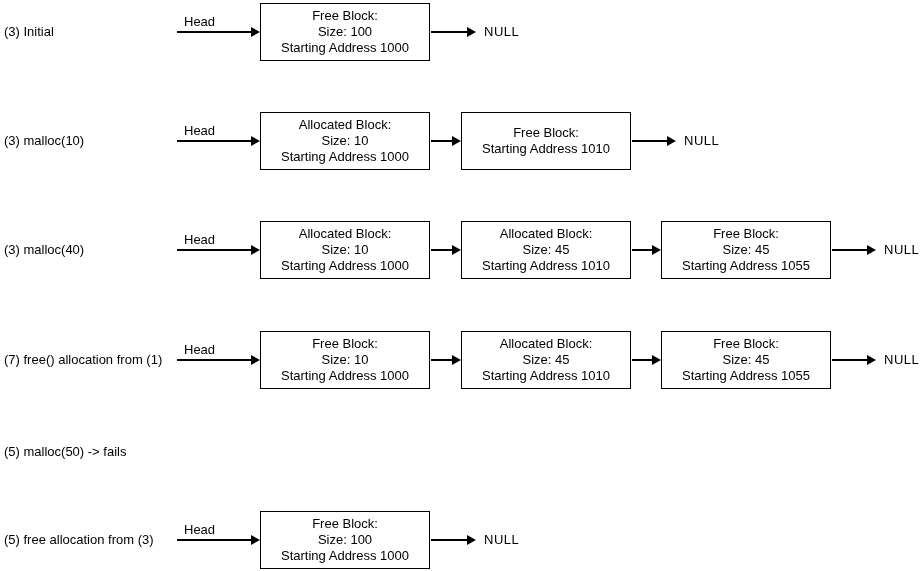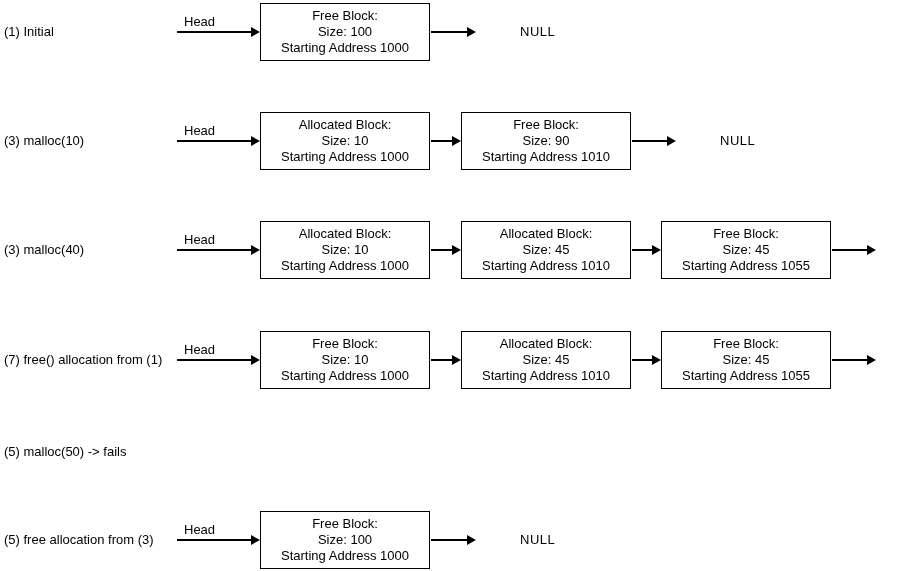--- a/index.html
+++ b/index.html
@@ -39,7 +39,7 @@
 <div id="canvas">
 
   <div>
-    <span class="rlabel" style="left:4px;top:24px">(1) Initial</span>
+    <span class="rlabel" style="left:4px;top:24px">(3) Initial</span>
     <span class="head" style="left:184px;top:14px">Head</span>
     <div class="ln" style="left:177px;top:31px;width:74px"></div>
     <div class="ah" style="left:251px;top:27px"></div>

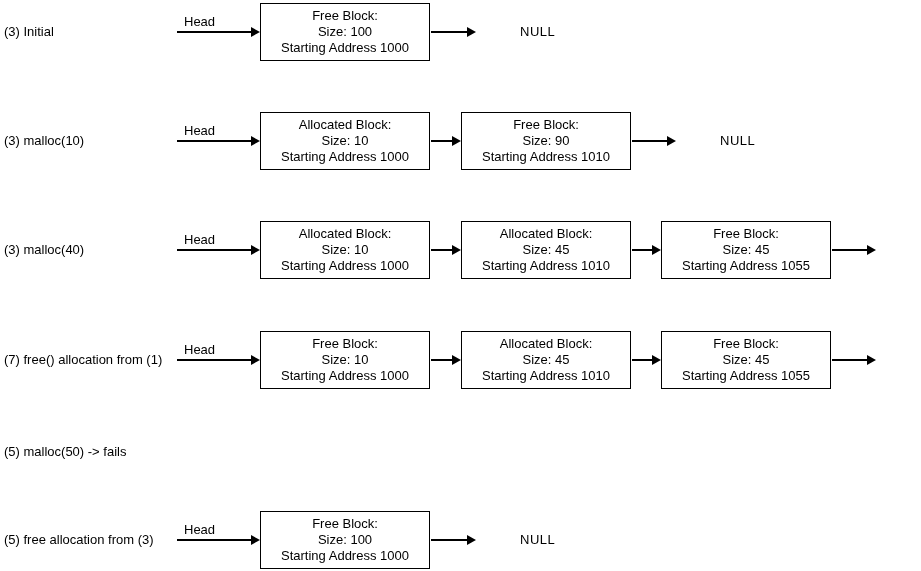--- a/index.html
+++ b/index.html
@@ -15,7 +15,7 @@
   }
   .rlabel { position: absolute; white-space: nowrap; line-height: 15px; }
   .head   { position: absolute; white-space: nowrap; line-height: 15px; }
-  .nul    { position: absolute; white-space: nowrap; line-height: 15px; letter-spacing: 0.5px; margin-left: 36px; }
+  .nul    { position: absolute; white-space: nowrap; line-height: 15px; letter-spacing: 0.5px; }
   .ln     { position: absolute; height: 1.5px; background: #000000; }
   .ah     { position: absolute; width: 0; height: 0;
             border-top: 5px solid transparent;

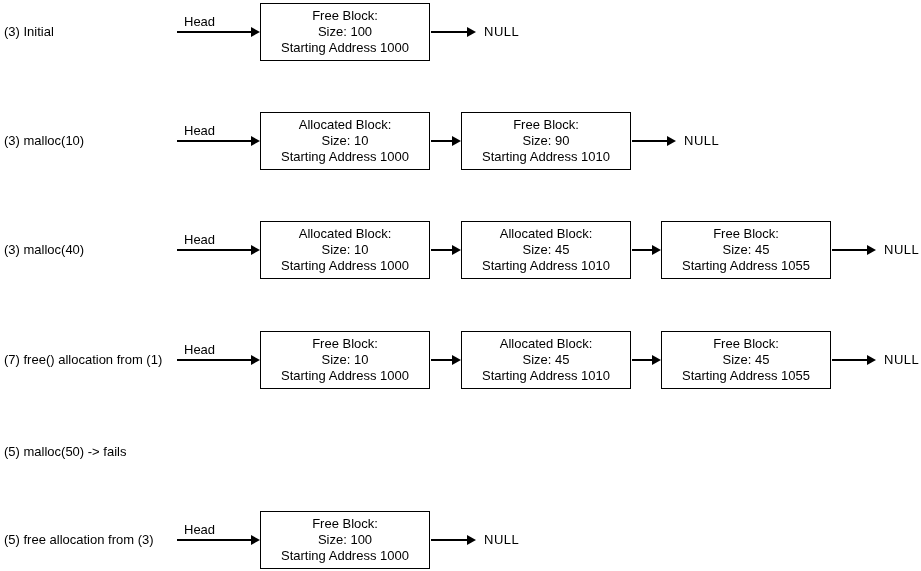--- a/index.html
+++ b/index.html
@@ -67,7 +67,6 @@
     <div class="ah" style="left:452px;top:136px"></div>
     <div class="node" style="left:461px;top:112px">
       <span>Free Block:</span>
-      <span>Size: 90</span>
       <span>Starting Address 1010</span>
     </div>
     <div class="ln" style="left:632px;top:140px;width:35px"></div>

